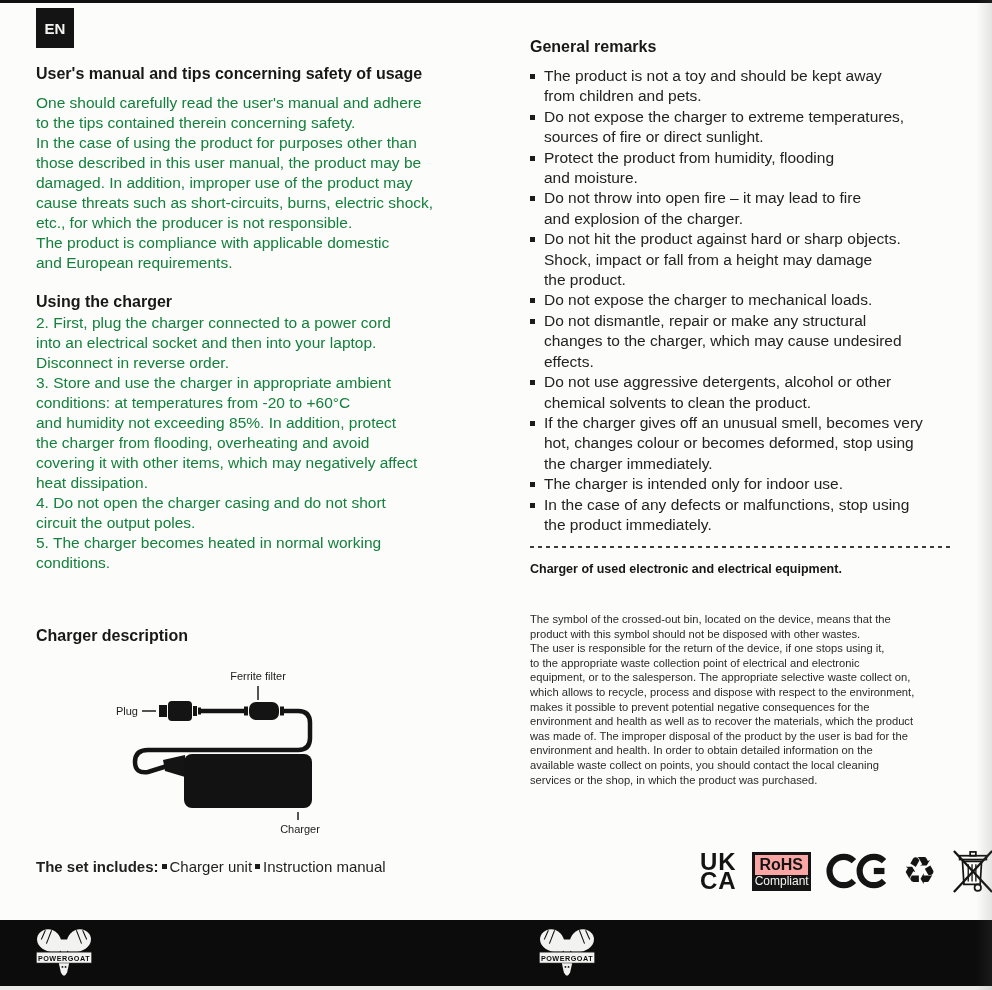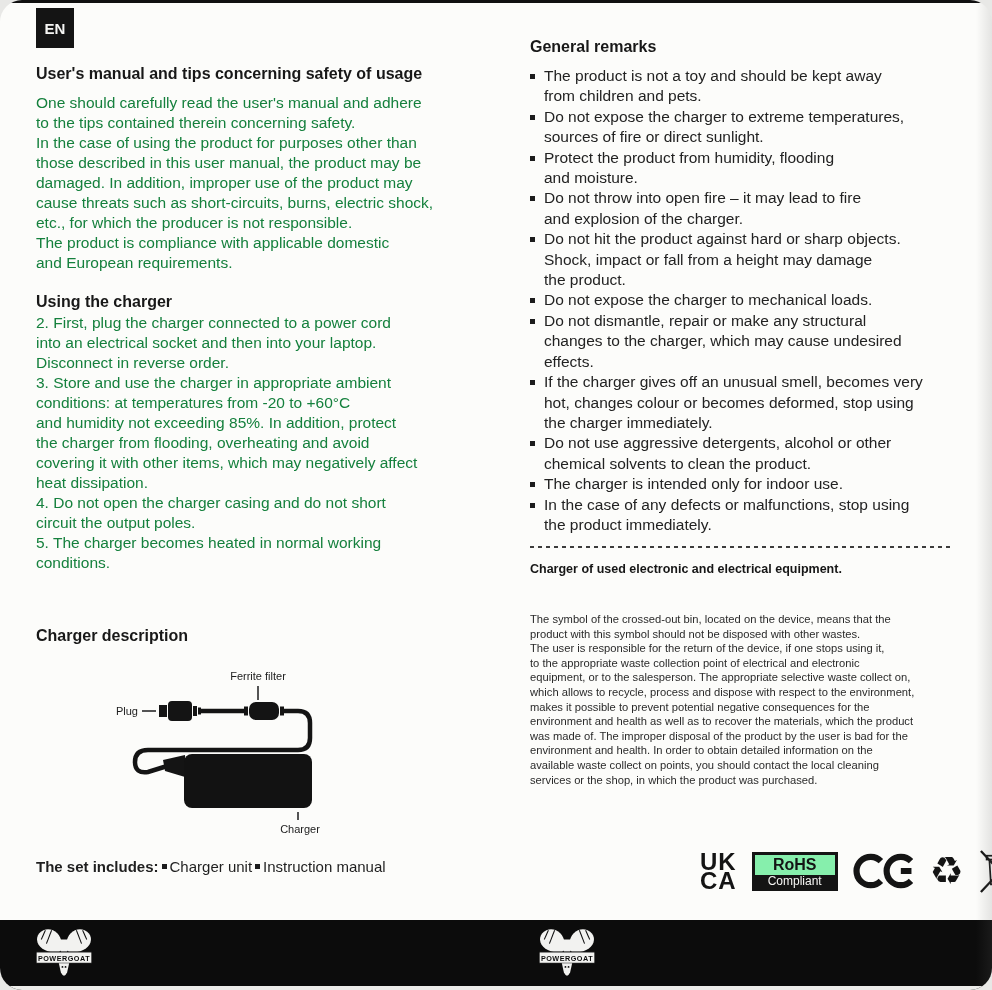--- a/index.html
+++ b/index.html
@@ -5,7 +5,7 @@
   * { margin:0; padding:0; box-sizing:border-box; }
   html,body { background:#e8e8e6; }
   body { font-family:"Liberation Sans", sans-serif; color:#1f1f1f; }
-  .page { position:relative; width:992px; height:990px; background:#fcfcfa; overflow:hidden; margin:0 auto;border-radius:22px; }
+  .page { position:relative; width:992px; height:990px; background:#fcfcfa; overflow:hidden; margin:0 auto; }
   .page::after { content:""; position:absolute; right:0; top:0; bottom:0; width:16px;
     background:linear-gradient(to right, rgba(0,0,0,0) , rgba(100,100,100,0.16)); pointer-events:none; }
 

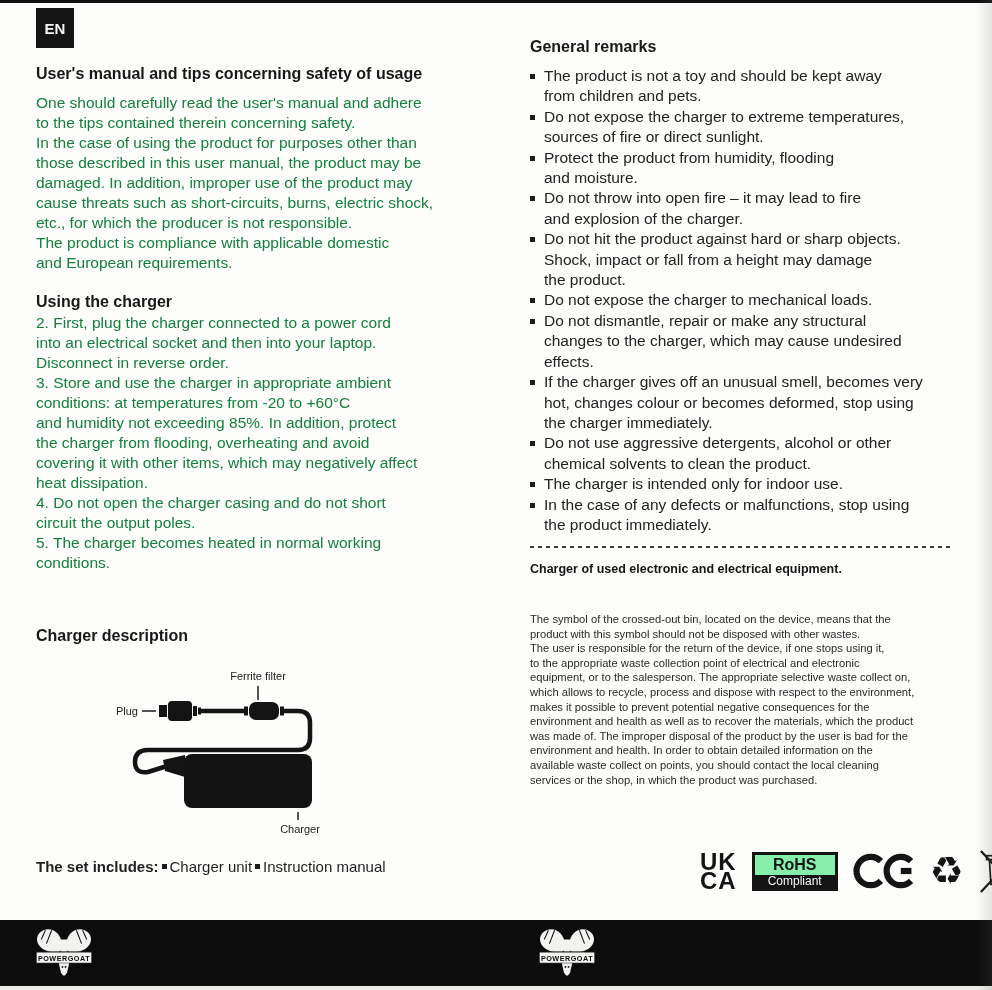--- a/index.html
+++ b/index.html
@@ -140,11 +140,11 @@
     <li>Do not dismantle, repair or make any structural
 changes to the charger, which may cause undesired
 effects.</li>
+    <li>Do not use aggressive detergents, alcohol or other
+chemical solvents to clean the product.</li>
     <li>If the charger gives off an unusual smell, becomes very
 hot, changes colour or becomes deformed, stop using
 the charger immediately.</li>
-    <li>Do not use aggressive detergents, alcohol or other
-chemical solvents to clean the product.</li>
     <li>The charger is intended only for indoor use.</li>
     <li>In the case of any defects or malfunctions, stop using
 the product immediately.</li>

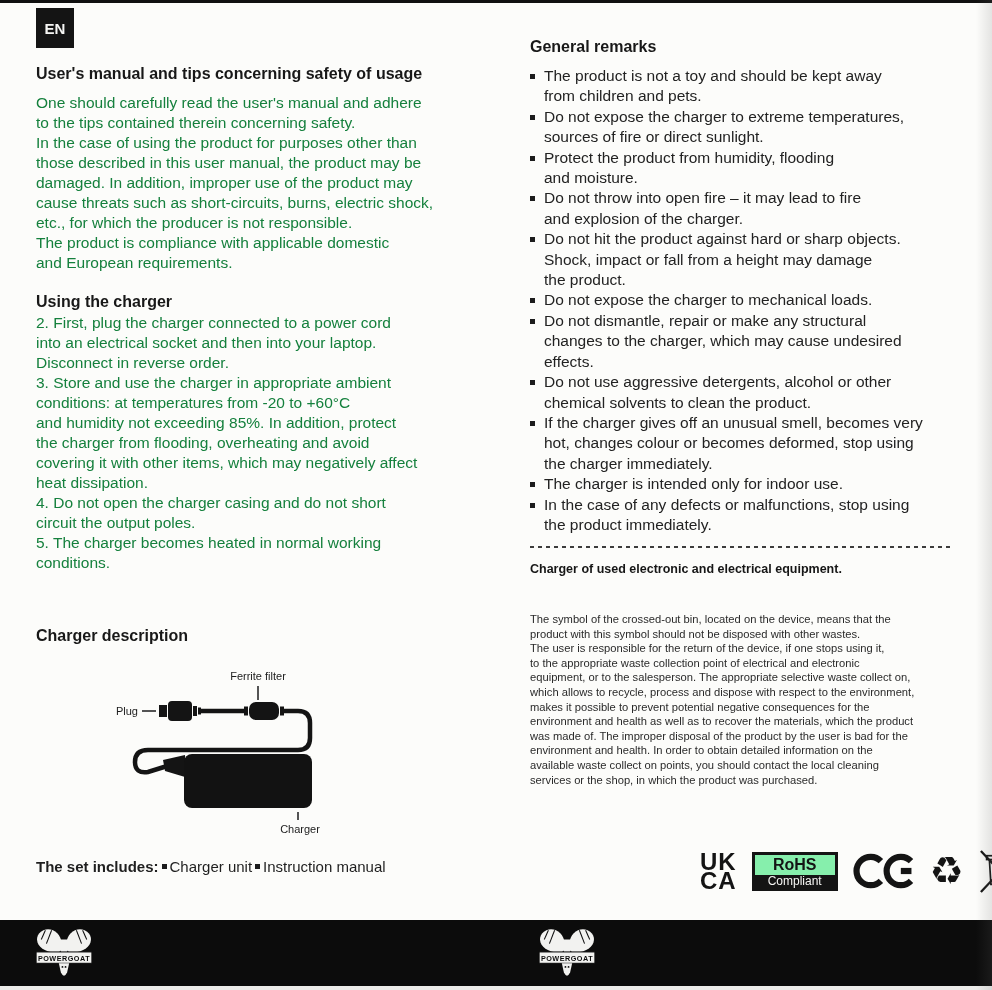--- a/index.html
+++ b/index.html
@@ -40,7 +40,7 @@
 
   #certs { position:absolute; left:700px; top:848px; height:46px; display:flex; align-items:center; gap:15px; }
   .ukca { font-weight:bold; font-size:24px; line-height:19px; letter-spacing:1px; color:#141414; text-align:center; }
-  .rohs { width:86px; border:3px solid #141414; background:#86efac; text-align:center; }
+  .rohs { width:59px; border:3px solid #141414; background:#fca5a5; text-align:center; }
   .rohs-top { font-weight:bold; font-size:16px; line-height:20px; color:#141414; }
   .rohs-bottom { background:#141414; color:#f5f5f3; font-size:12px; line-height:13px; }
   .recycle { font-family:"DejaVu Sans", sans-serif; font-size:38px; line-height:42px; color:#141414; }

